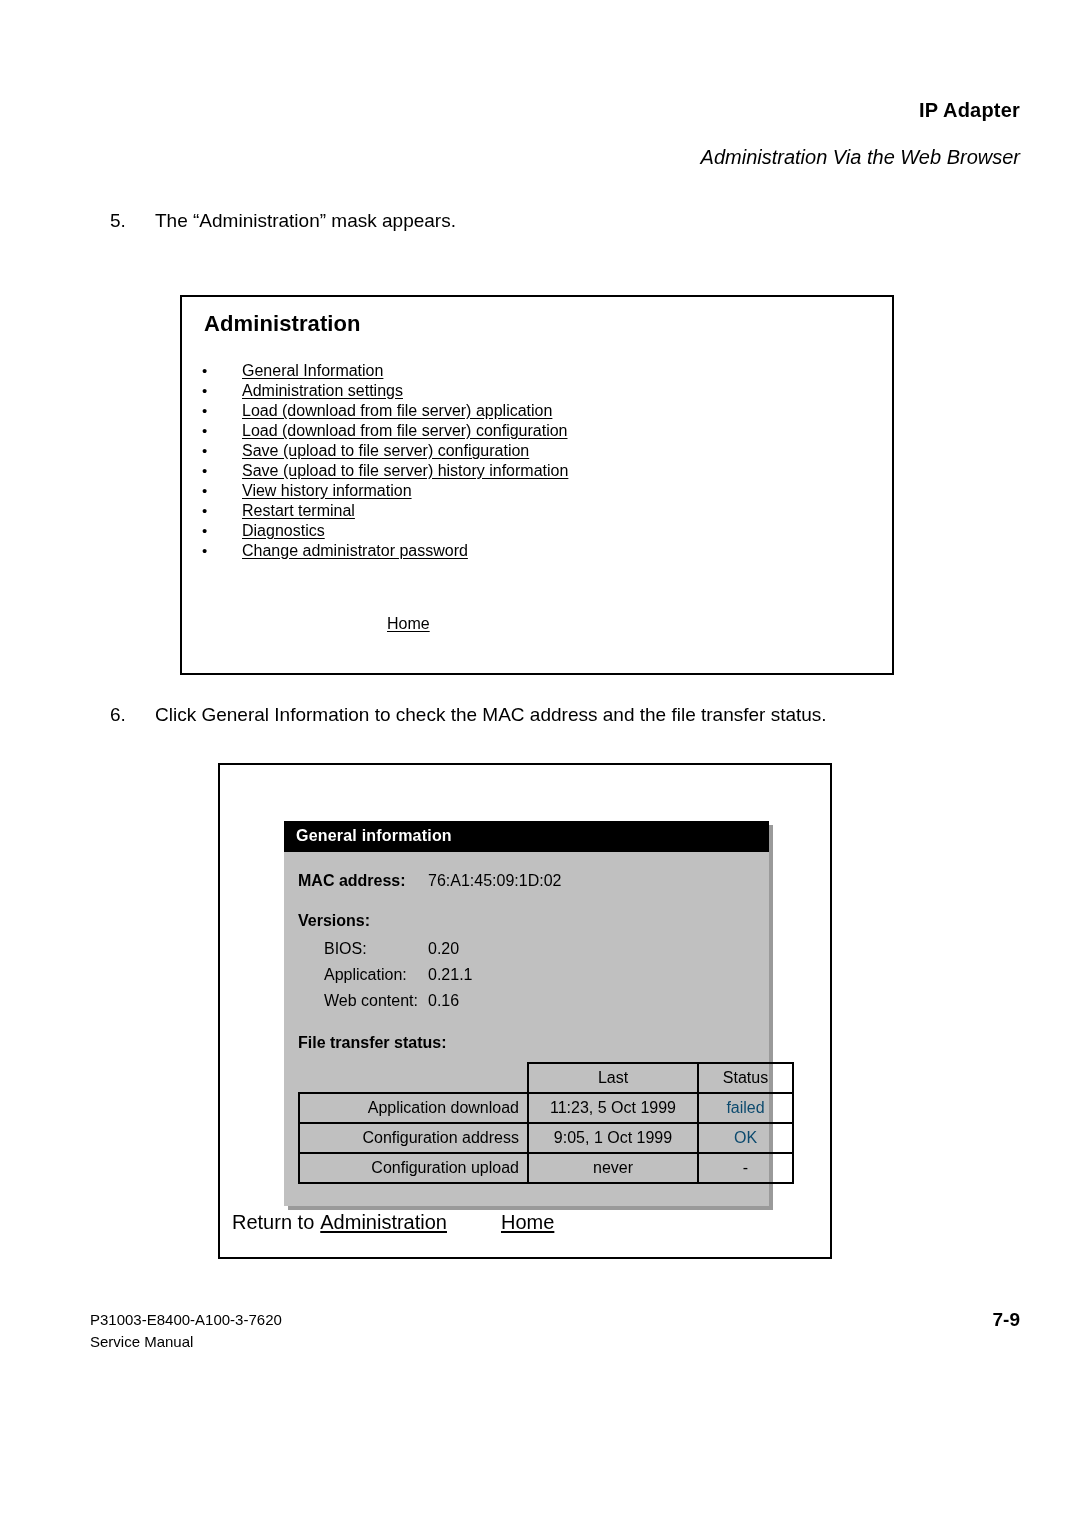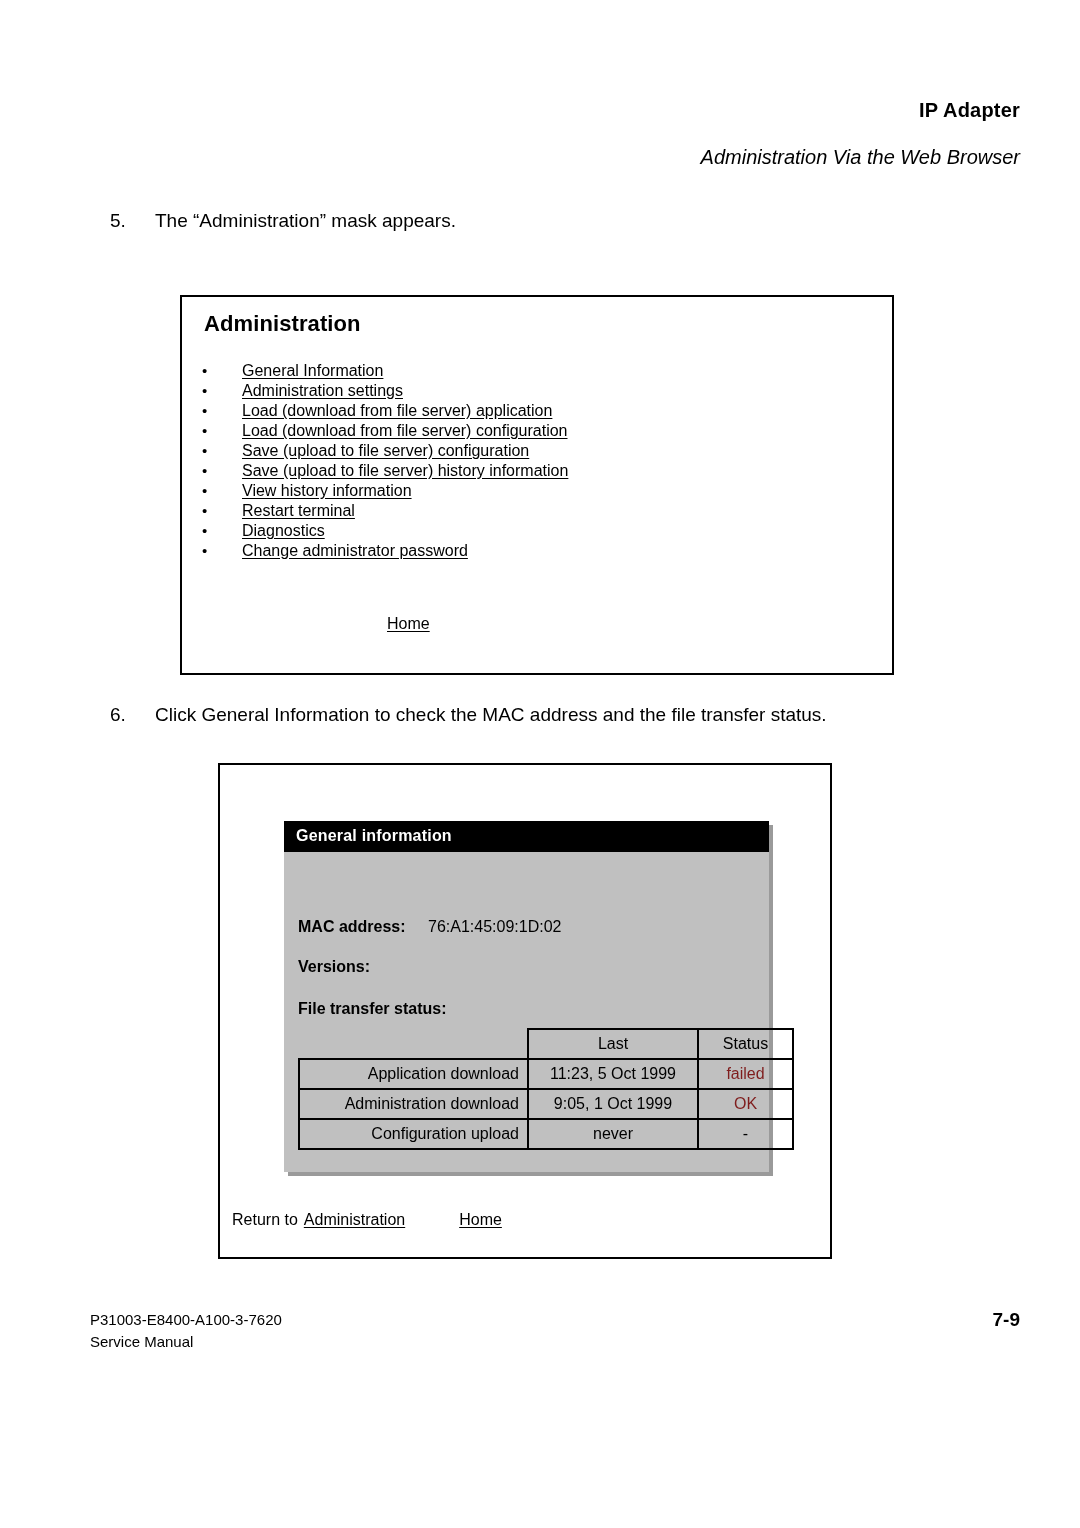--- a/index.html
+++ b/index.html
@@ -134,7 +134,6 @@
   .gi-body {
     padding: 16px 28px 22px 14px;
     font-size: 16px;
-    margin-top: 46px;
   }
   .gi-row {
     display: flex;

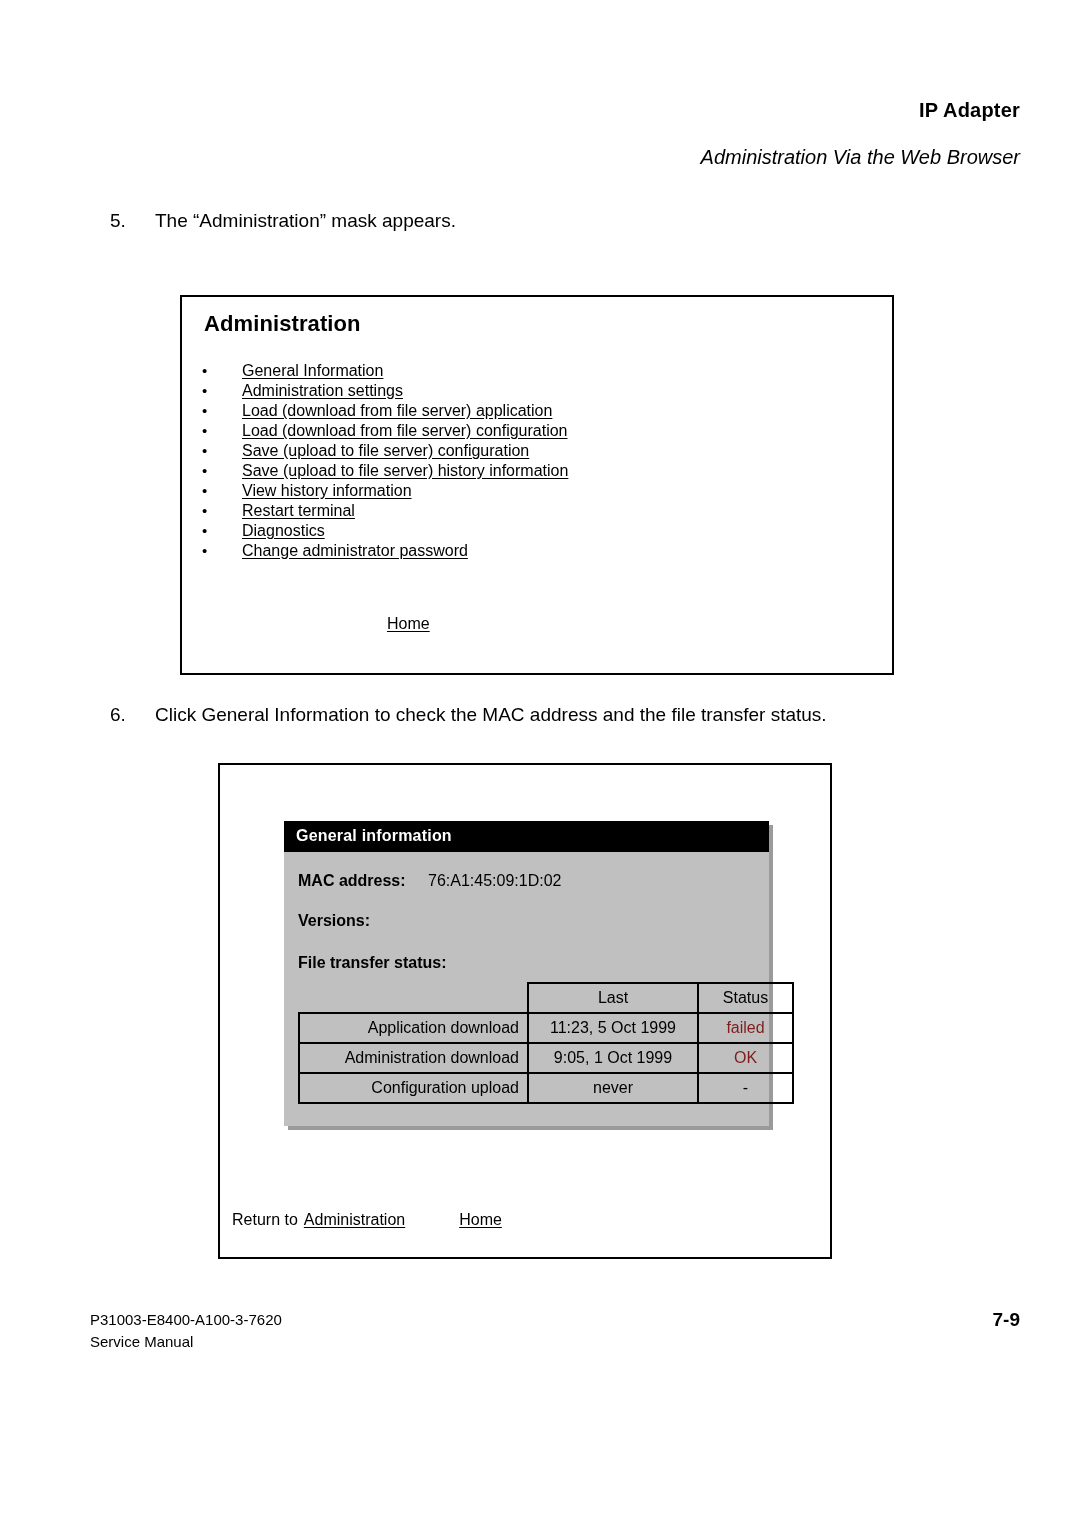--- a/index.html
+++ b/index.html
@@ -303,6 +303,20 @@
 
       <div class="gi-section">Versions:</div>
 
+      <div class="gi-versions">
+        <div class="gi-row">
+          <span class="gi-label-indent">BIOS:</span>
+          <span class="gi-value">0.20</span>
+        </div>
+        <div class="gi-row">
+          <span class="gi-label-indent">Application:</span>
+          <span class="gi-value">0.21.1</span>
+        </div>
+        <div class="gi-row">
+          <span class="gi-label-indent">Web content:</span>
+          <span class="gi-value">0.16</span>
+        </div>
+      </div>
 
       <div class="gi-section gi-ftstitle">File transfer status:</div>
 

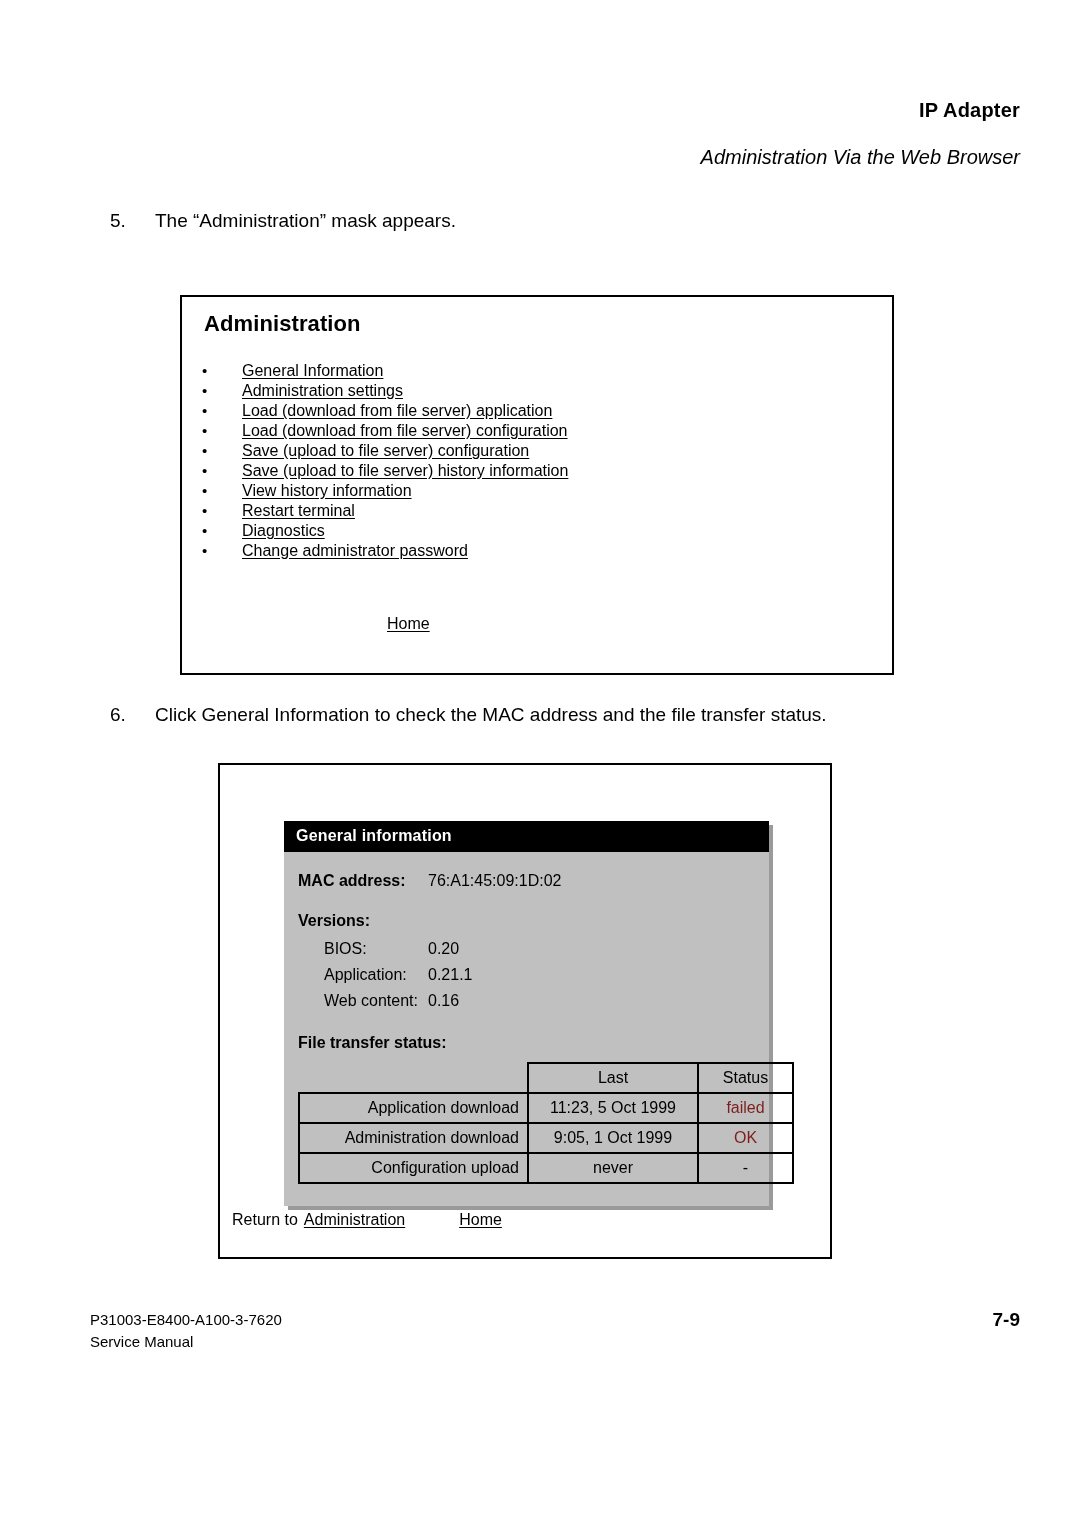--- a/index.html
+++ b/index.html
@@ -185,7 +185,7 @@
   td.col-label { width: 212px; }
   td.col-last  { width: 152px; }
   td.col-status{ width: 77px; }
-  .status-muted { color: #7f1d1d; border-radius: 14px; }
+  .status-muted { color: #0c4a6e; border-radius: 14px; }
 
   .gi-footer {
     position: absolute;

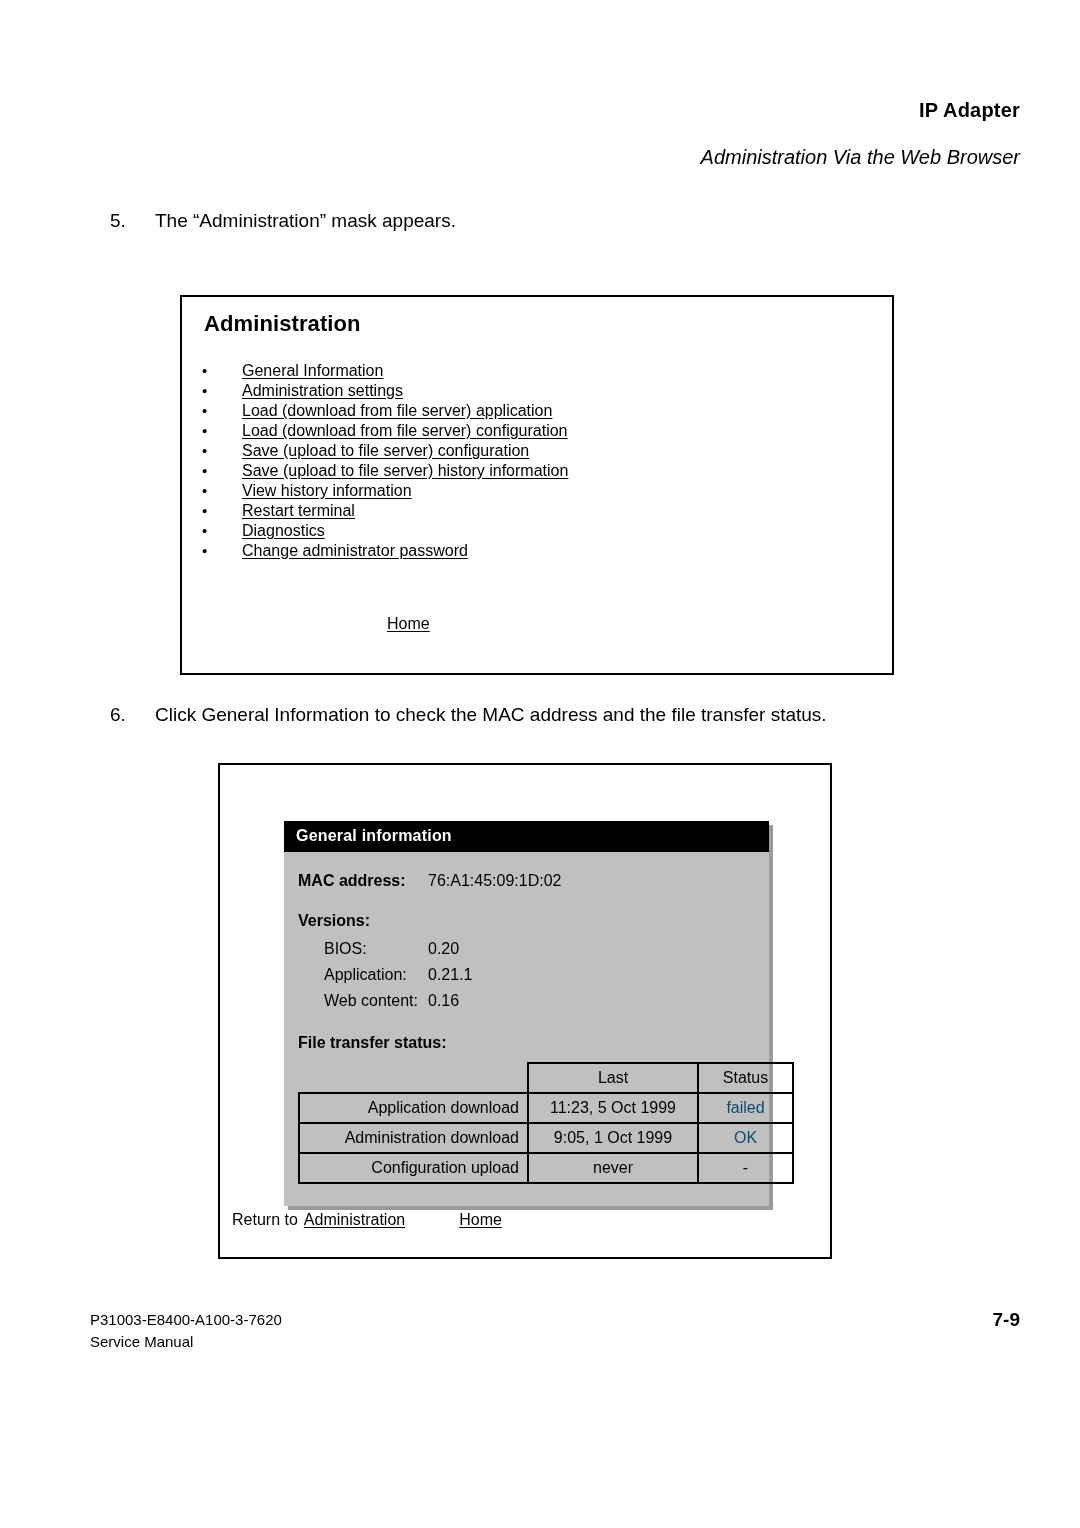--- a/index.html
+++ b/index.html
@@ -333,7 +333,7 @@
             <td class="col-status status-muted">failed</td>
           </tr>
           <tr>
-            <td class="rowhead col-label">Administration download</td>
+            <td class="rowhead col-label">Configuration address</td>
             <td class="col-last">9:05, 1 Oct 1999</td>
             <td class="col-status status-muted">OK</td>
           </tr>

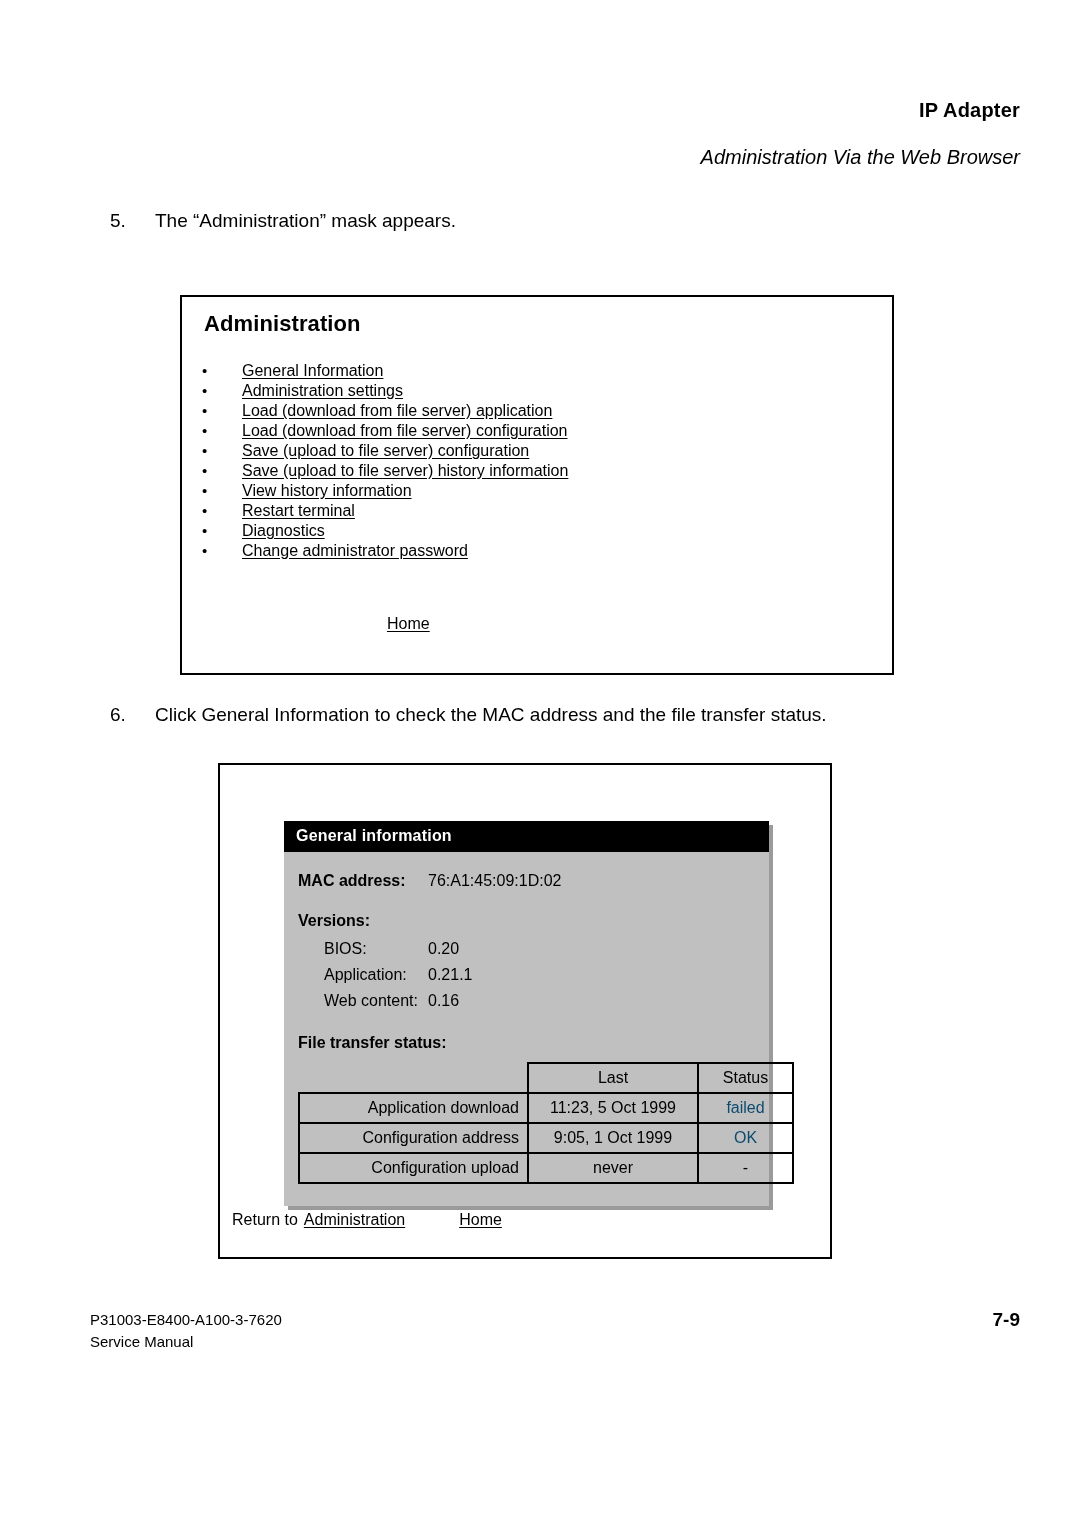--- a/index.html
+++ b/index.html
@@ -191,7 +191,7 @@
     position: absolute;
     left: 12px;
     top: 446px;
-    font-size: 16px;
+    font-size: 20px;
     display: flex;
     align-items: baseline;
   }

